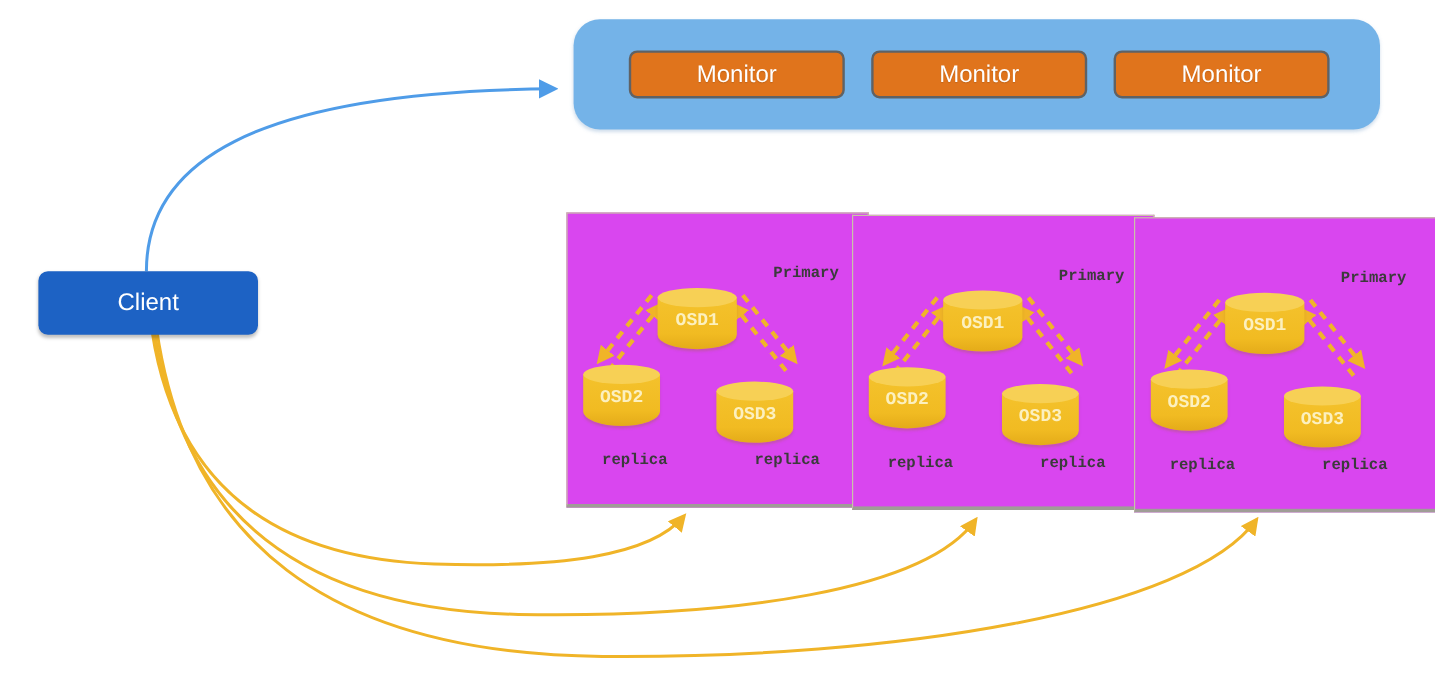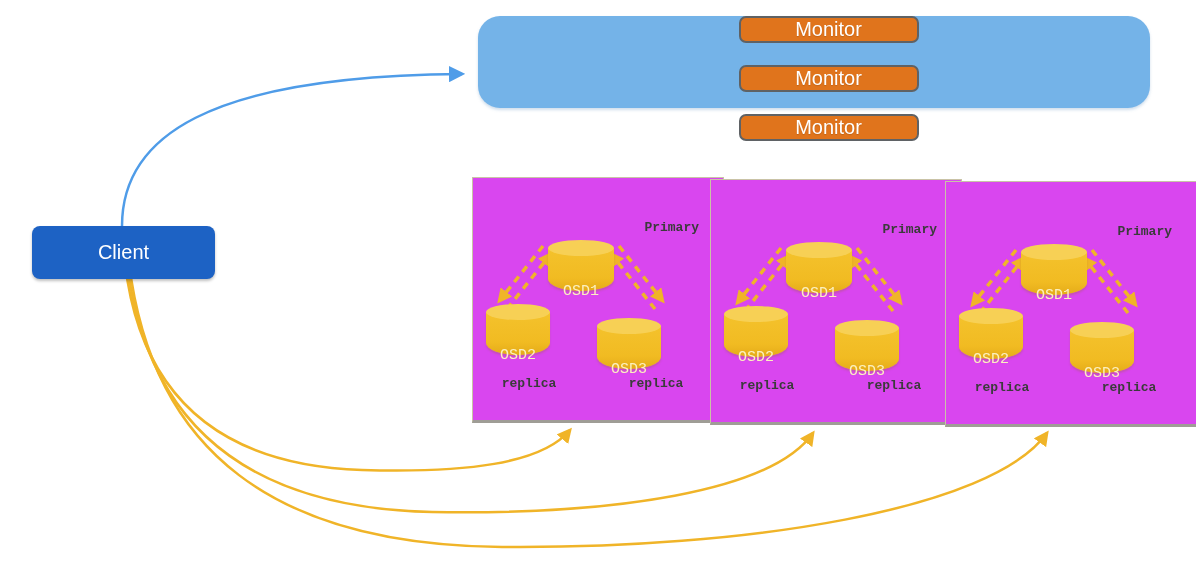--- a/index.html
+++ b/index.html
@@ -13,9 +13,8 @@
   .monitor-box{
     position:absolute;left:478px;top:16px;width:672px;height:92px;
     background:#74b3e8;border-radius:22px;
-    display:flex;align-items:center;gap:22px;padding-left:29px;box-sizing:border-box;
+    display:flex;align-items:center;gap:22px;padding-left:46px;box-sizing:border-box;
     box-shadow:0 2px 3px rgba(120,160,200,.35);
-    flex-direction:column;
   }
   .monitor-btn{
     width:180px;height:40px;background:#e0741c;border:2px solid #5f6265;border-radius:7px;

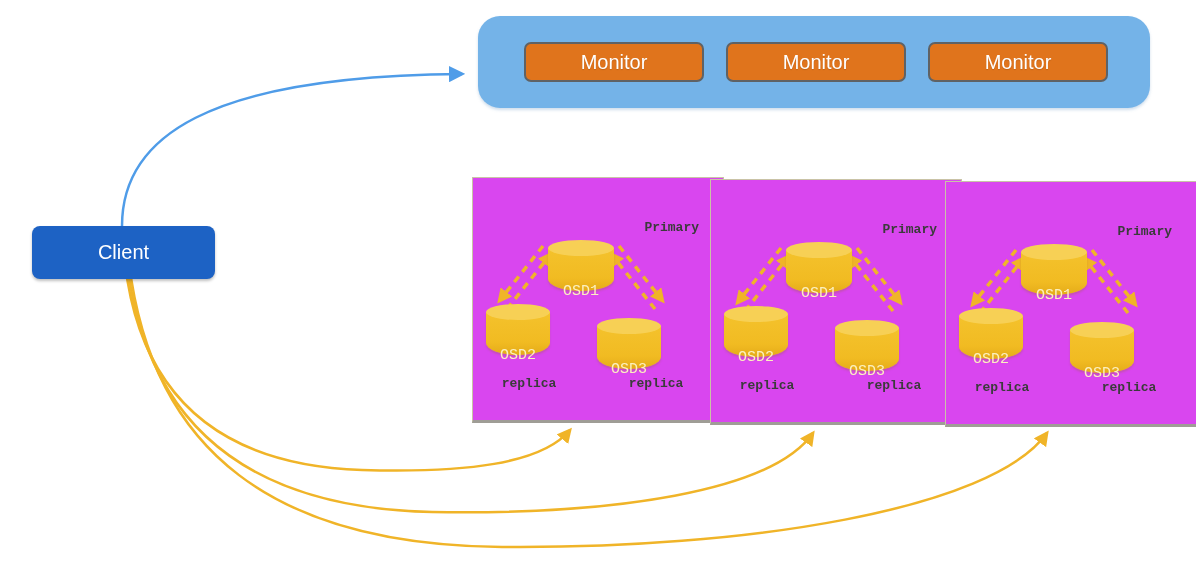--- a/index.html
+++ b/index.html
@@ -61,7 +61,7 @@
   }
   .cyl-label{
     position:absolute;left:0;right:0;top:19px;text-align:center;
-    font-family:"Liberation Mono",monospace;font-weight:normal;font-size:15px;color:#fcf0bf;margin-top:24px;
+    font-family:"Liberation Mono",monospace;font-weight:bold;font-size:15px;color:#fcf0bf;
   }
   .osd1{left:75px;top:62px;width:66px;height:51px;}
   .osd2{left:13px;top:126px;width:64px;height:51px;}

